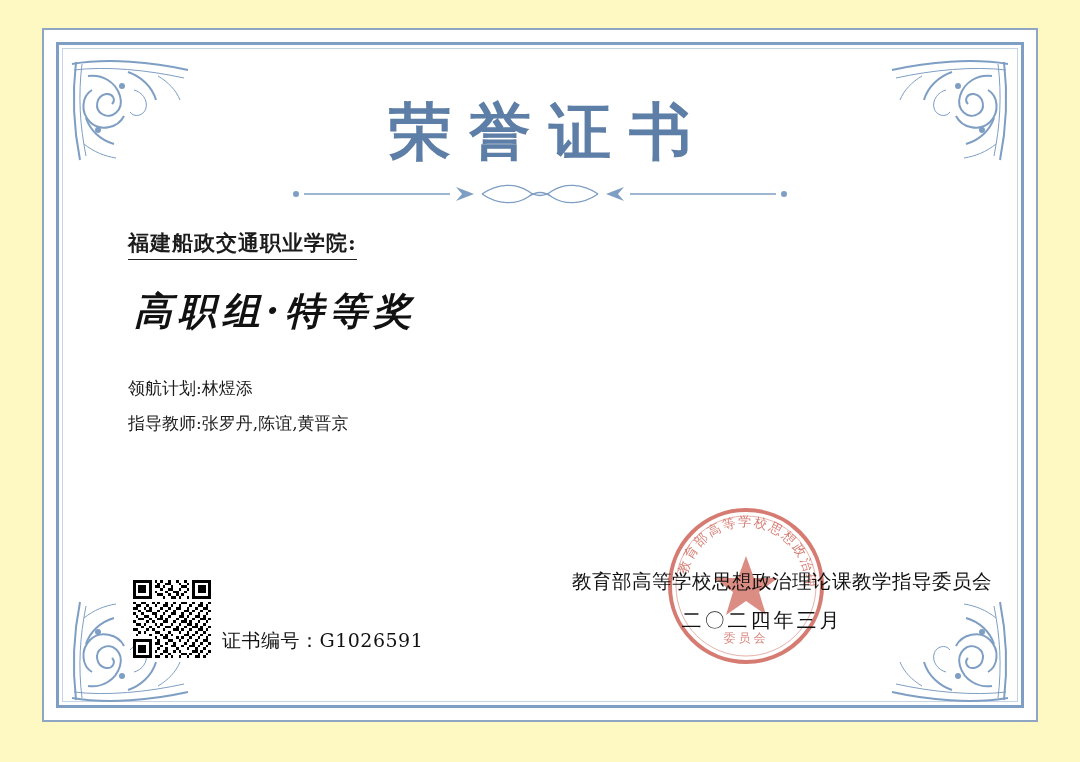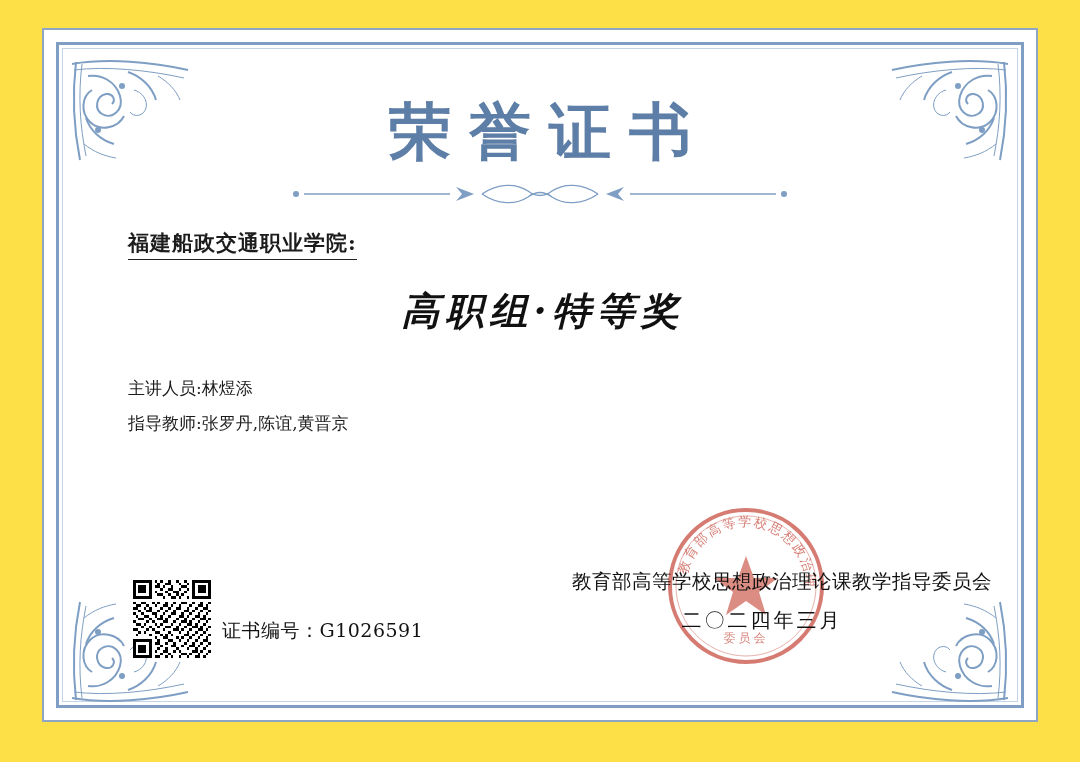--- a/index.html
+++ b/index.html
@@ -18,7 +18,7 @@
     position: relative;
     width: 1080px;
     height: 762px;
-    background: #fde047;
+    background: #fef9c3;
   }
 
   

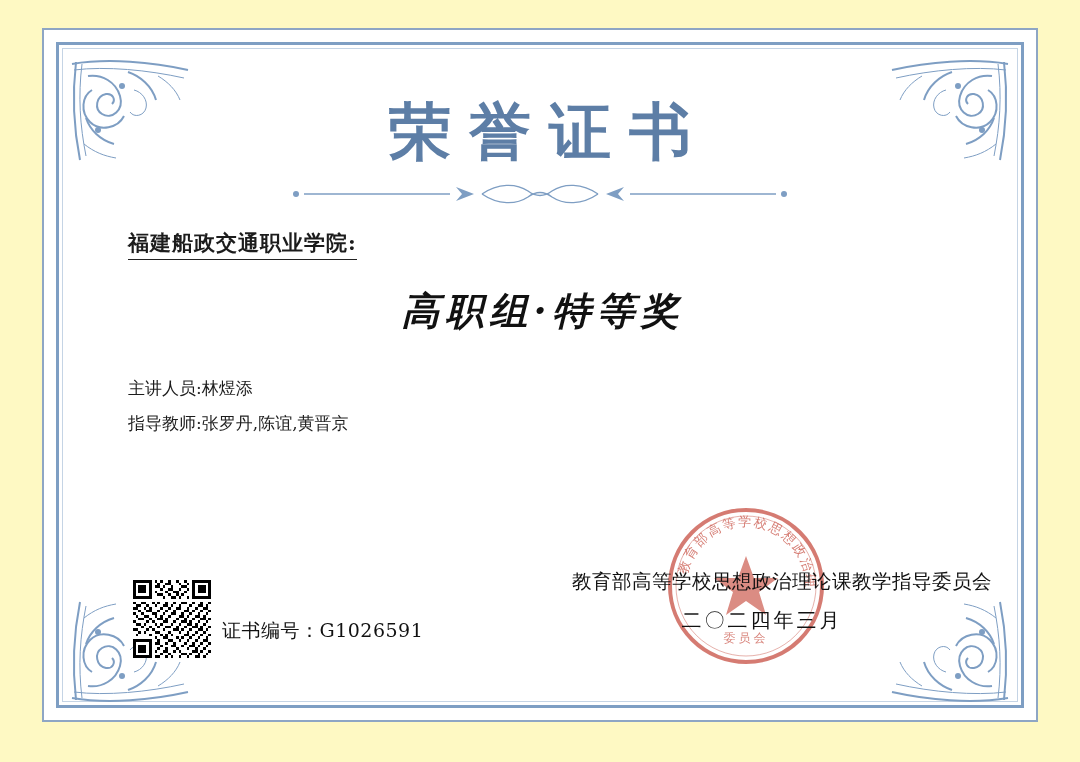--- a/index.html
+++ b/index.html
@@ -120,7 +120,7 @@
 
   .award-line {
     margin-top: 26px;
-    text-align: center;
+    text-align: left;
     font-family: "DejaVu Serif", serif;
     font-weight: bold;
     font-style: italic;

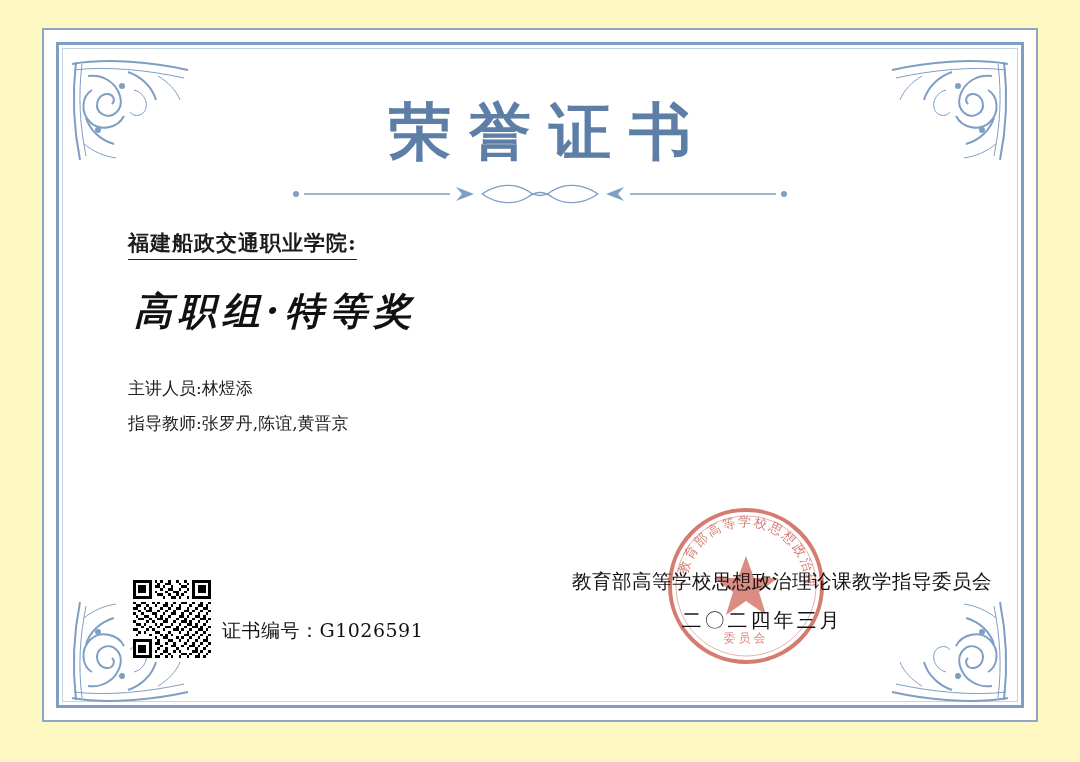--- a/index.html
+++ b/index.html
@@ -292,7 +292,7 @@
     <div class="addressee">福建船政交通职业学院:</div>
     <div class="award-line">高职组·特等奖</div>
     <div class="people">
-      <div>主讲人员:林煜添</div>
+      <div>领航计划:林煜添</div>
       <div>指导教师:张罗丹,陈谊,黄晋京</div>
     </div>
   </div>

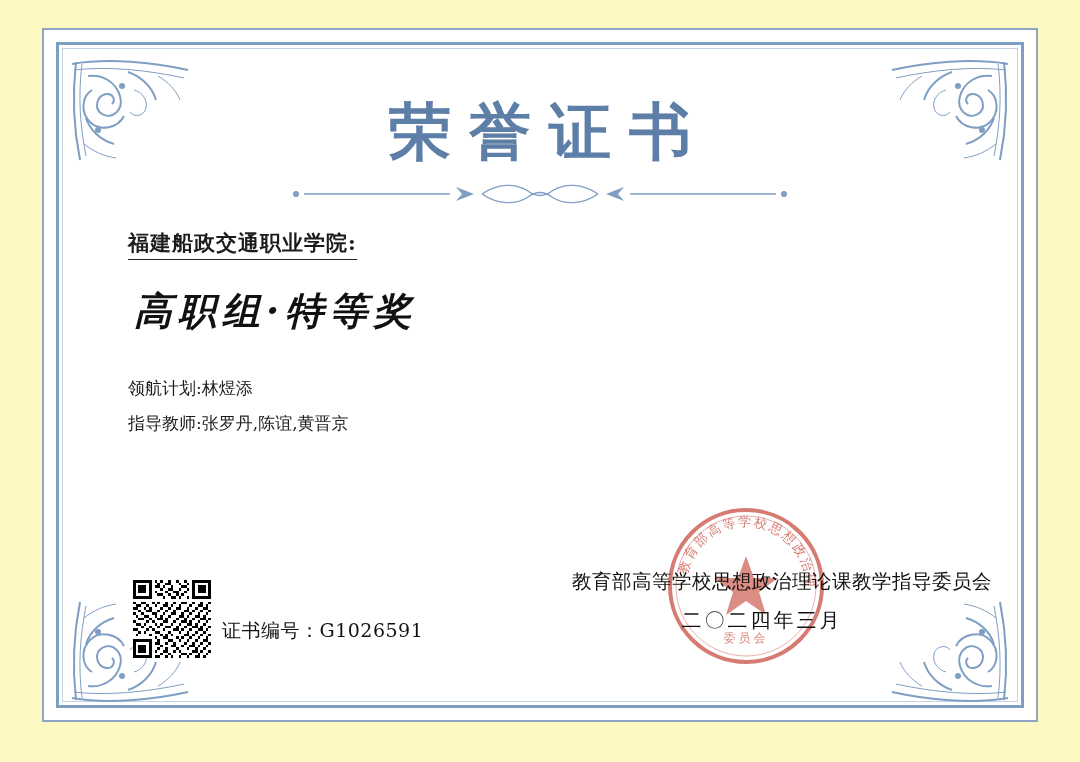--- a/index.html
+++ b/index.html
@@ -155,7 +155,7 @@
   .cert-number {
     position: absolute;
     left: 222px;
-    bottom: 118px;
+    bottom: 108px;
     font-size: 19px;
     font-family: "DejaVu Serif", serif;
     letter-spacing: 0.5px;

